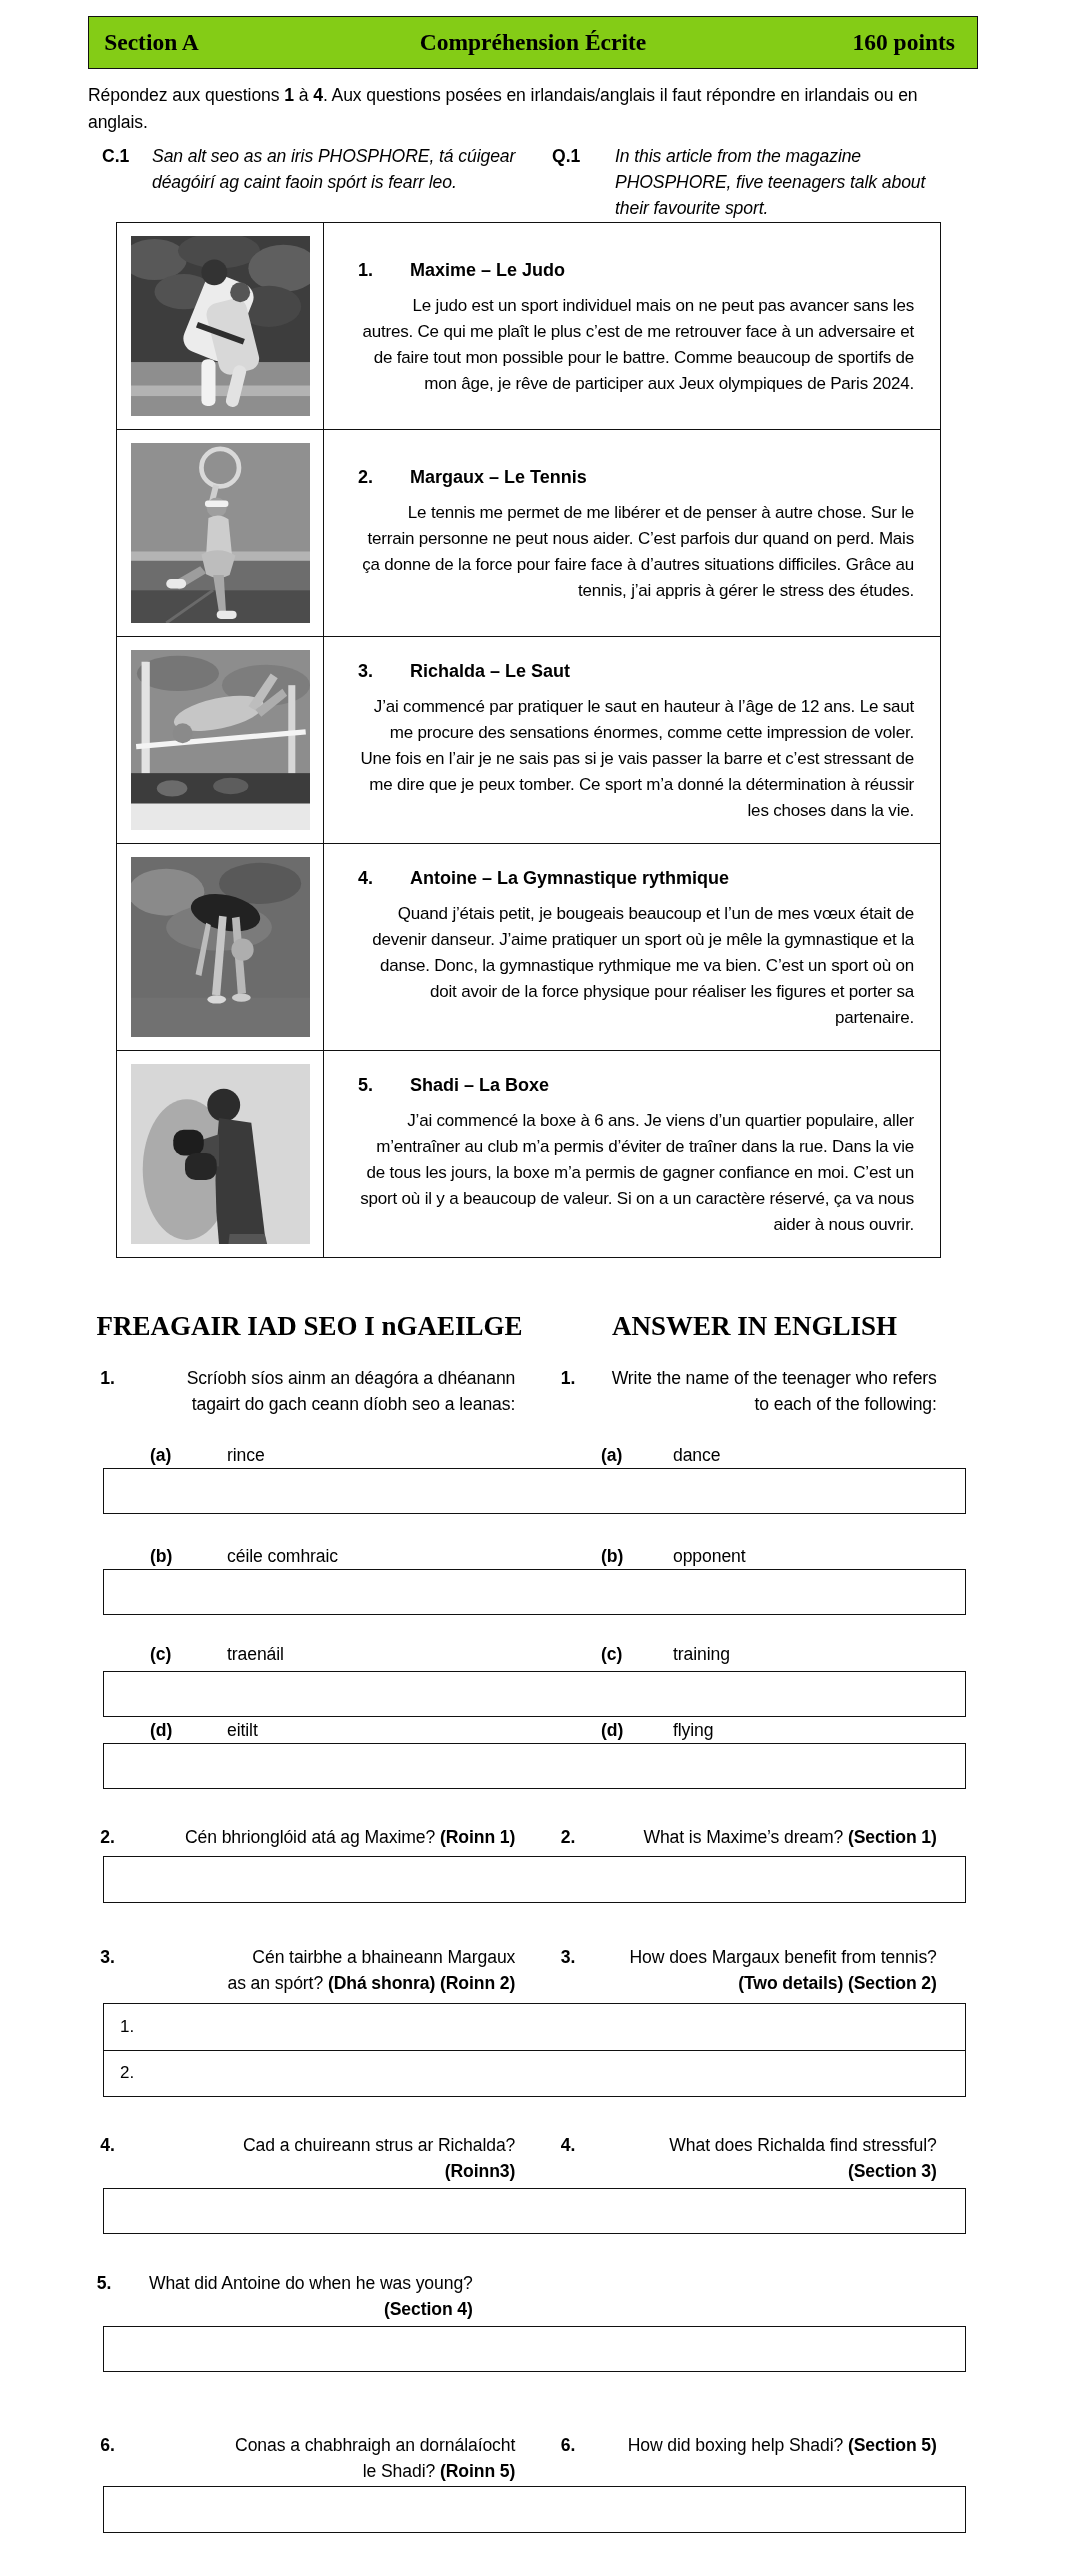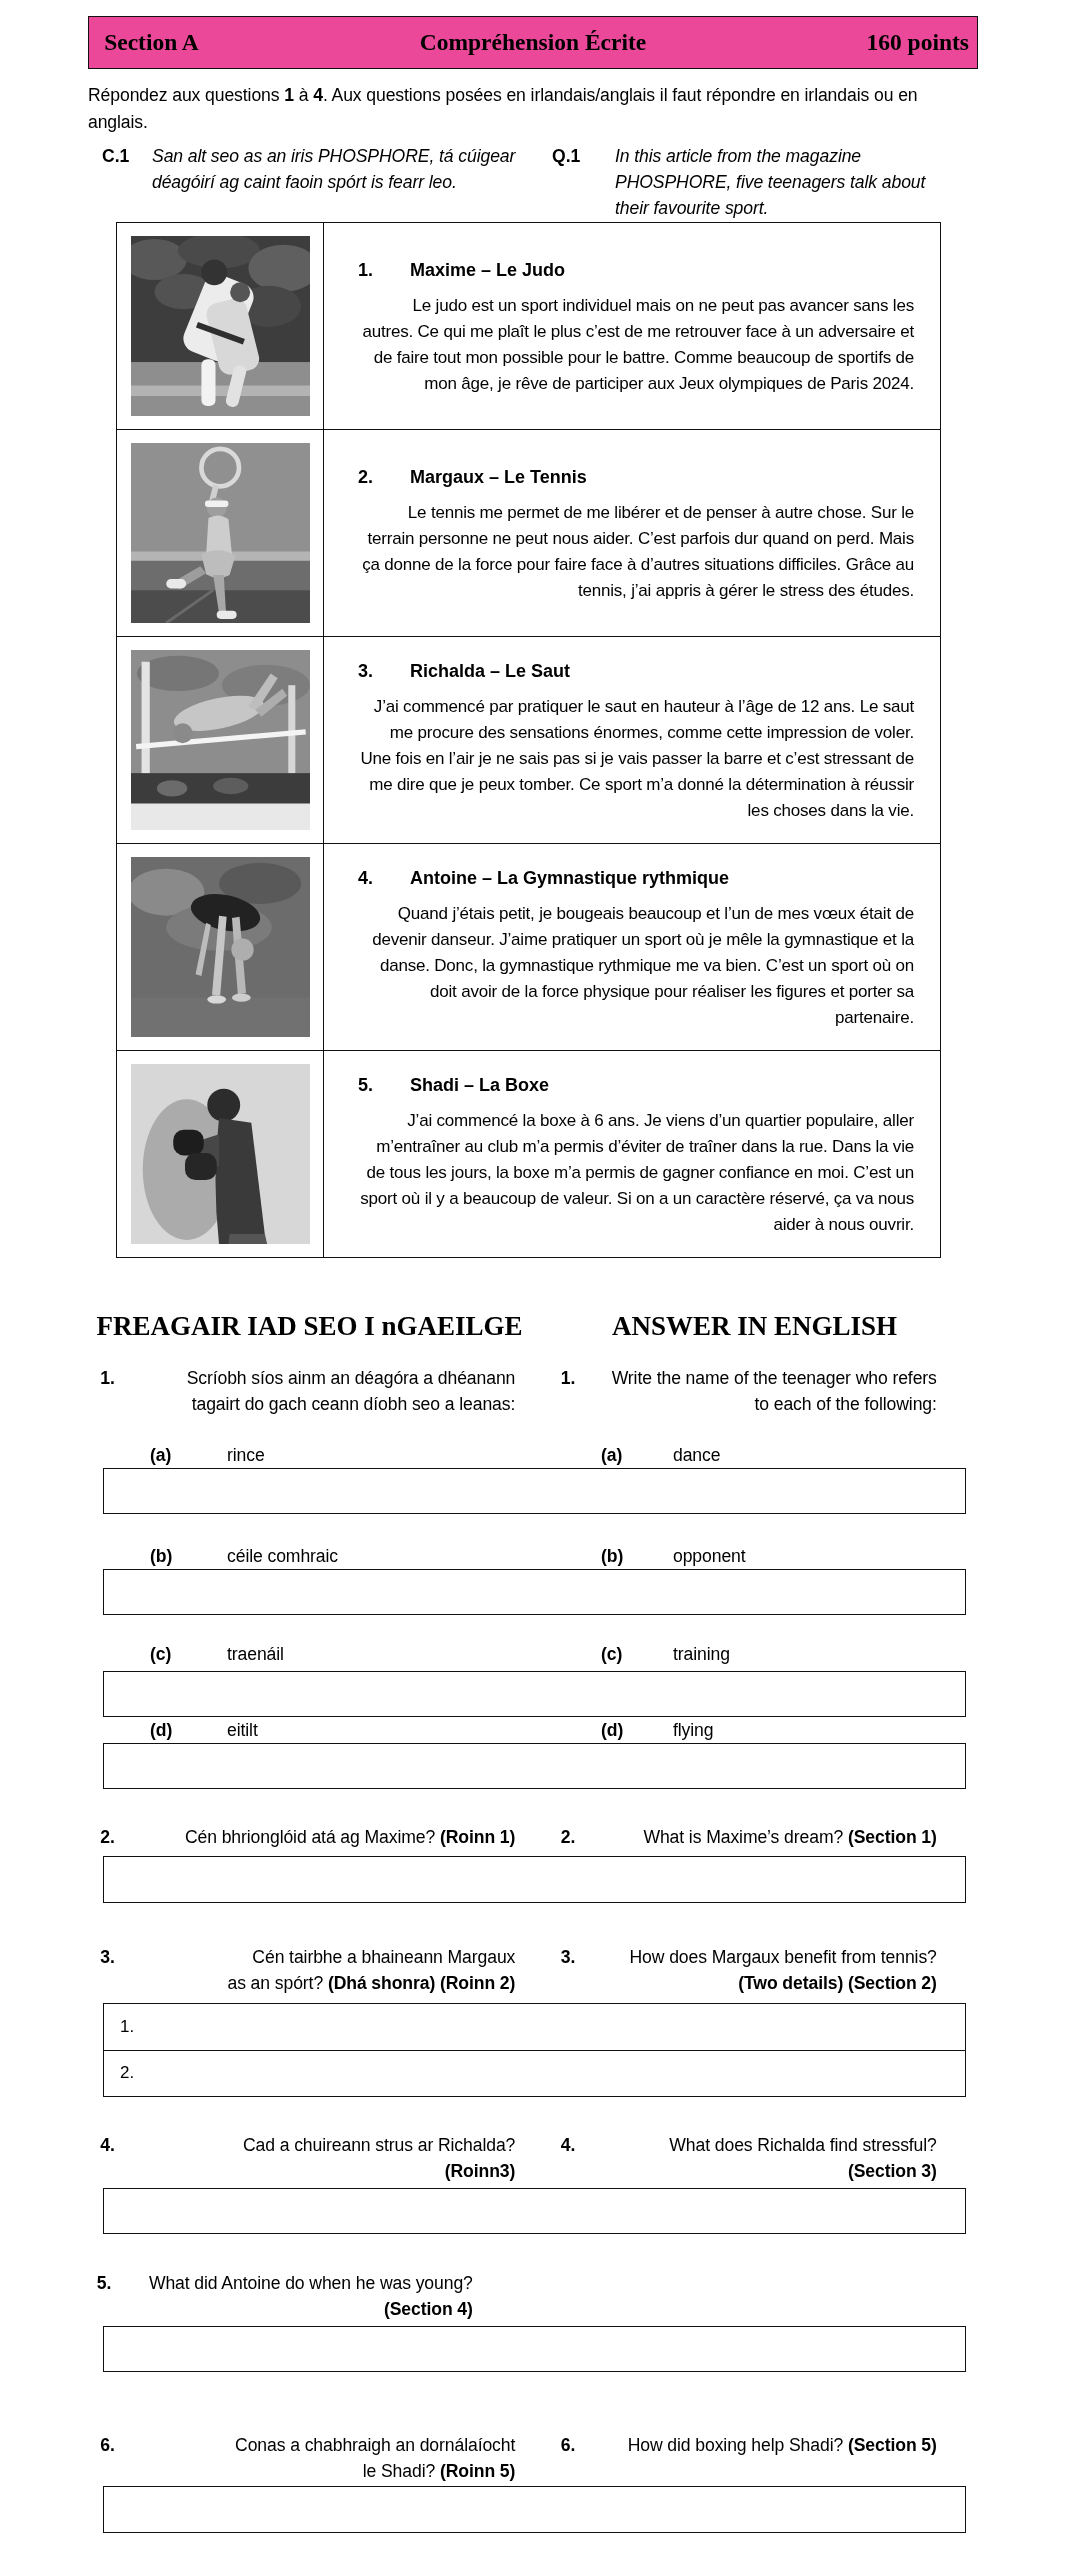--- a/index.html
+++ b/index.html
@@ -12,7 +12,7 @@
   
   .header-bar {
     position:absolute; left:88px; top:16px; width:890px; height:53px;
-    background:#ec4899; border:1.8px solid #111;
+    background:#84cc16; border:1.8px solid #111;
     display:flex; align-items:center;
     font-family:"Liberation Serif", serif; font-weight:bold; font-size:23.5px;
   }

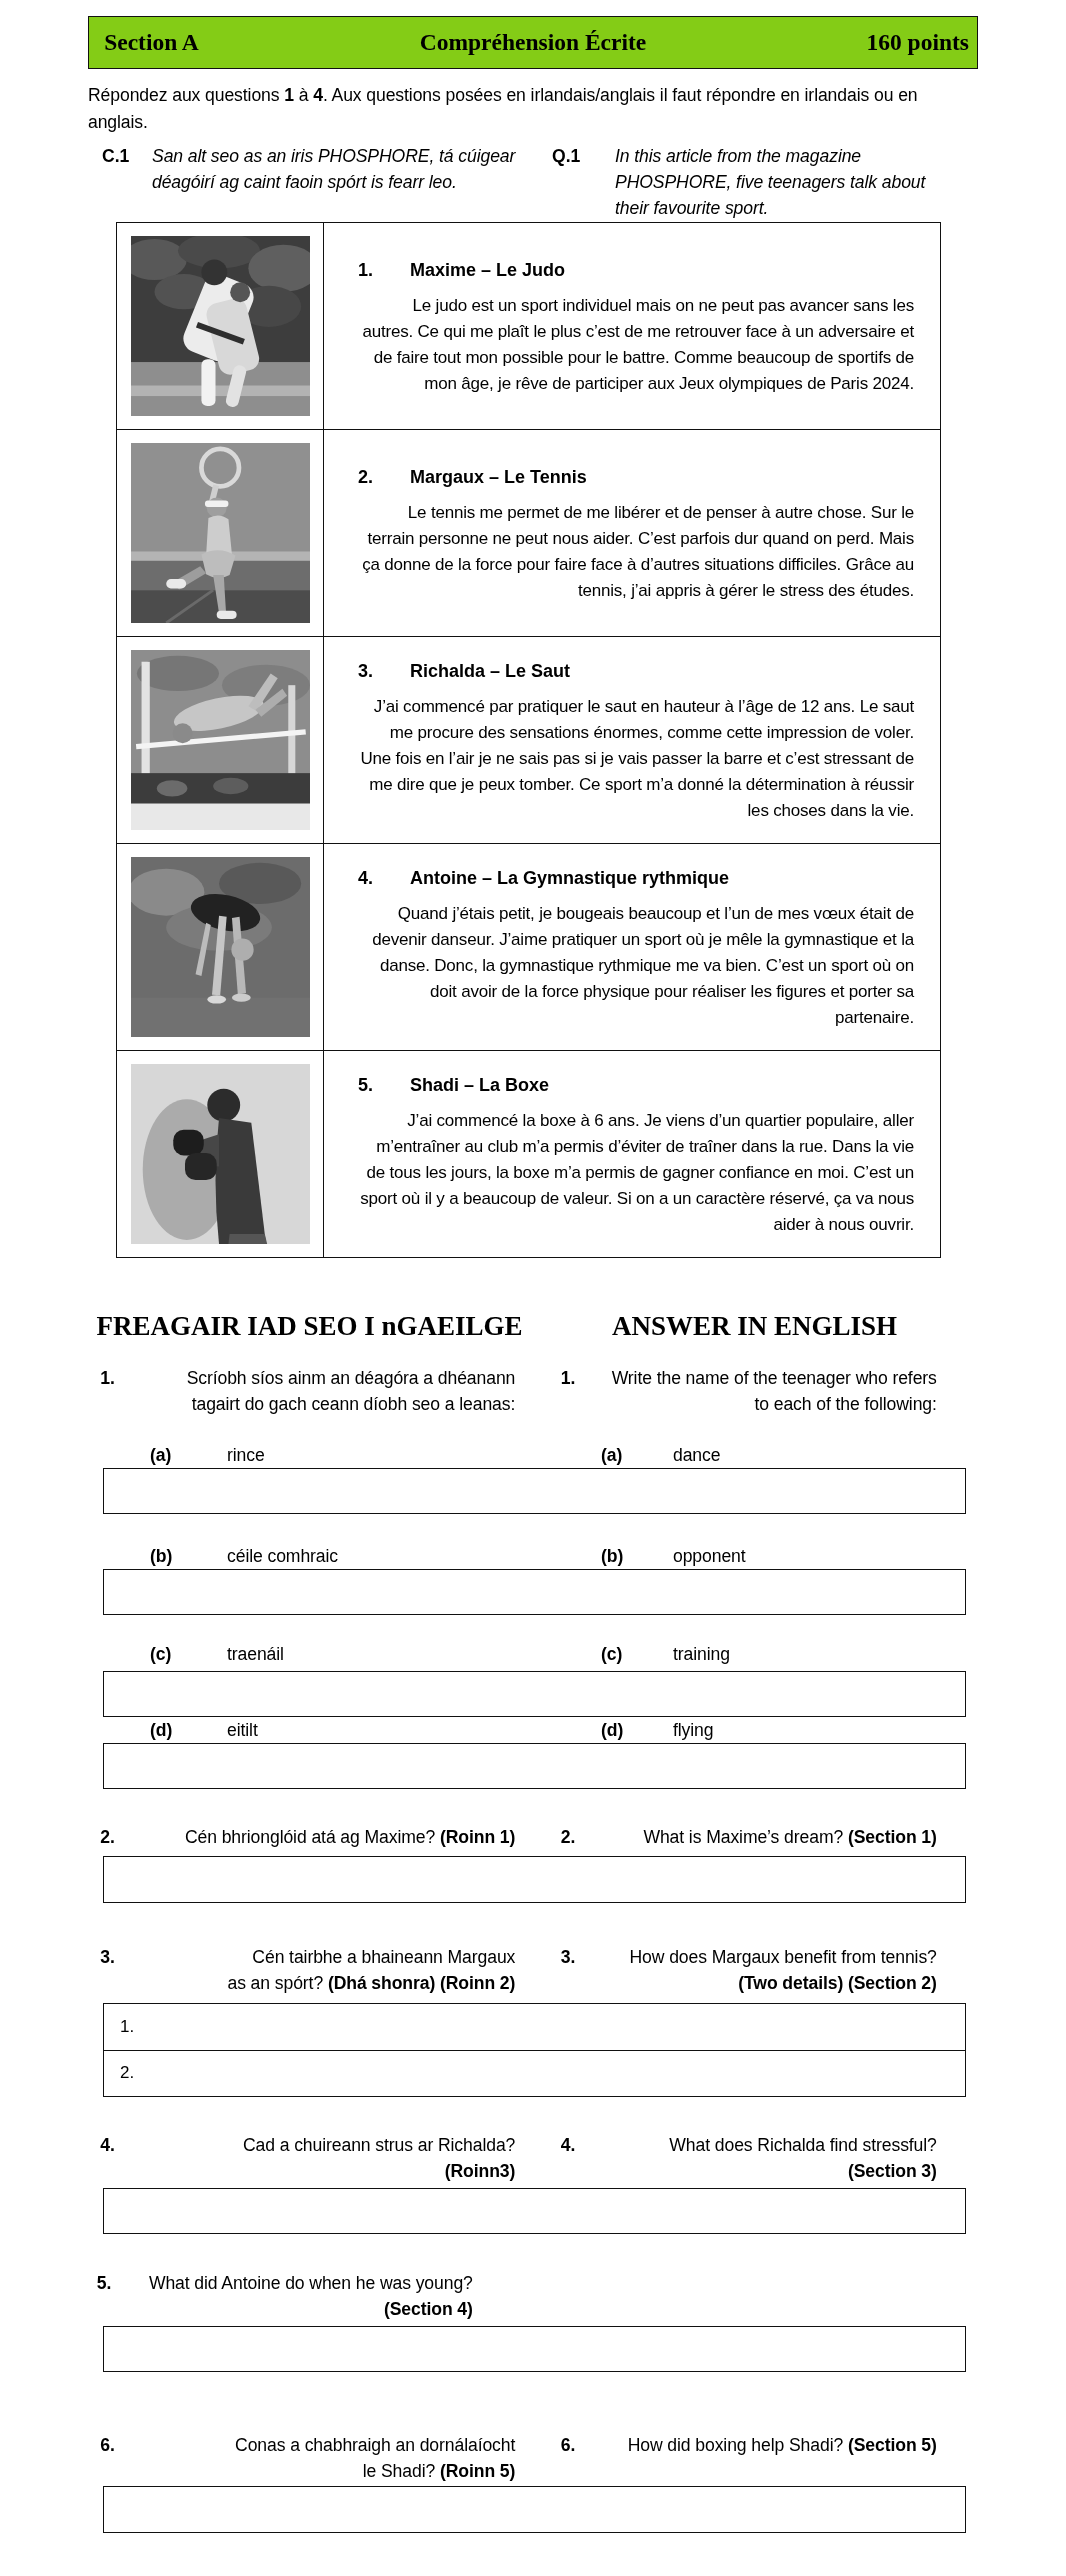--- a/index.html
+++ b/index.html
@@ -18,7 +18,7 @@
   }
   .hb-left  { width:252px; padding-left:15.2px; }
   .hb-center{ flex:1; text-align:center; }
-  .hb-right { width:252px; padding-right:8px; text-align:right; }
+  .hb-right { width:252px; padding-right:22px; text-align:right; }
 
   
   .instructions {

